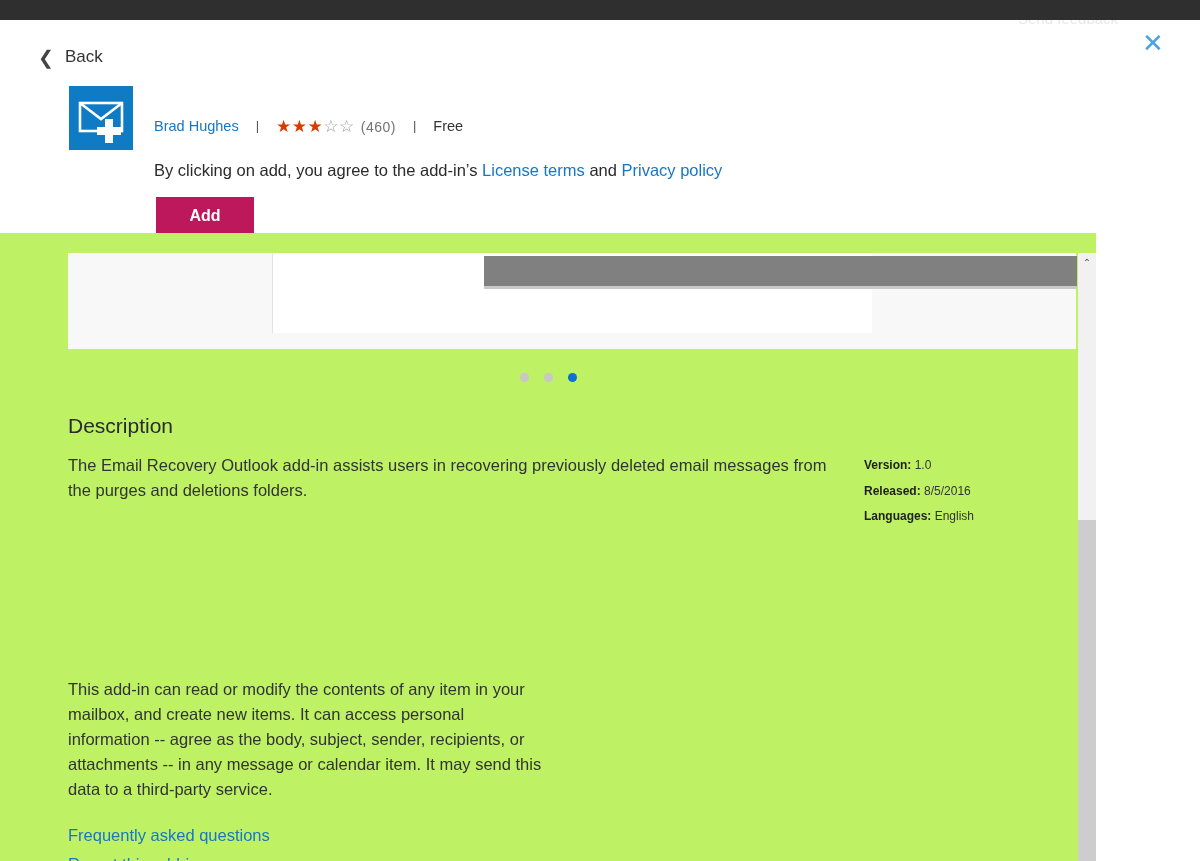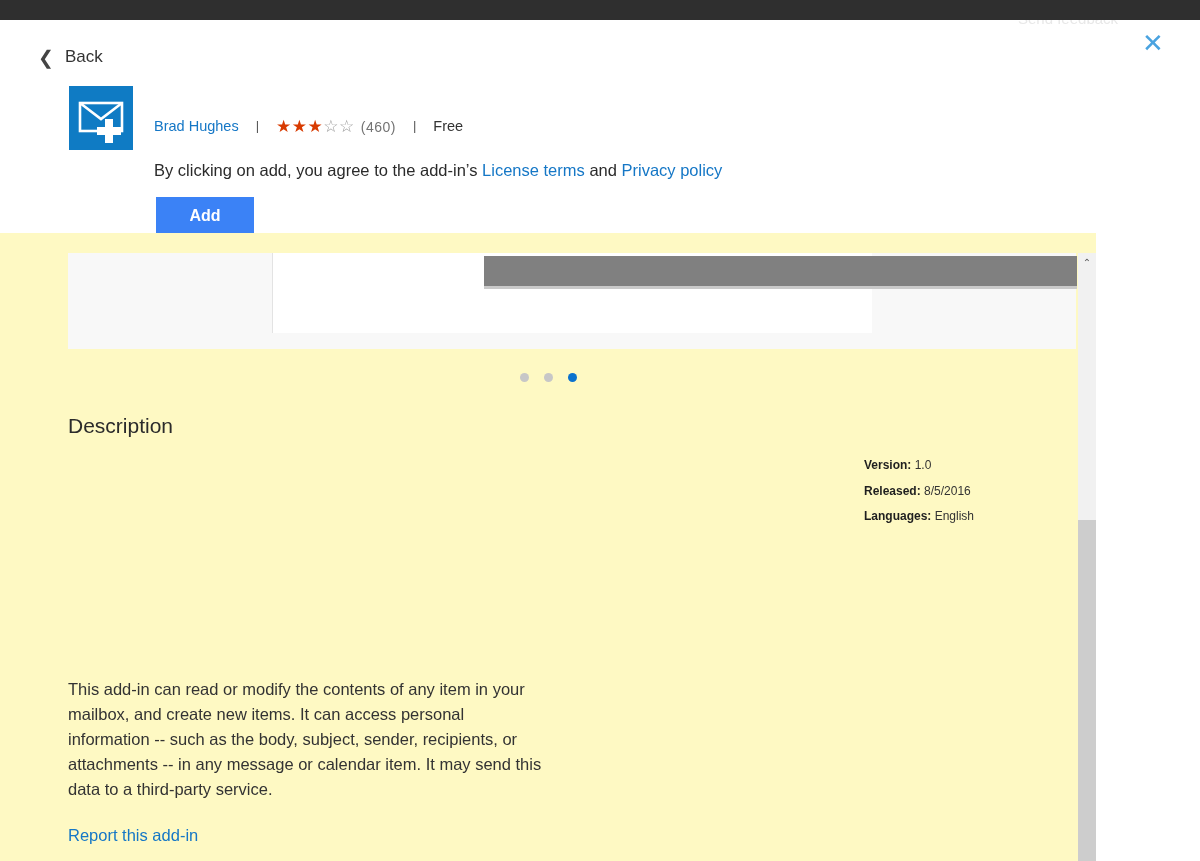--- a/index.html
+++ b/index.html
@@ -100,7 +100,7 @@
   .add-button {
     position: absolute; left: 156px; top: 177px;
     width: 98px; height: 37px;
-    background: #3b82f6; color: #ffffff;
+    background: #be185d; color: #ffffff;
     border: none; font-size: 16px; font-weight: bold;
     font-family: "Liberation Sans", sans-serif;
     cursor: pointer;

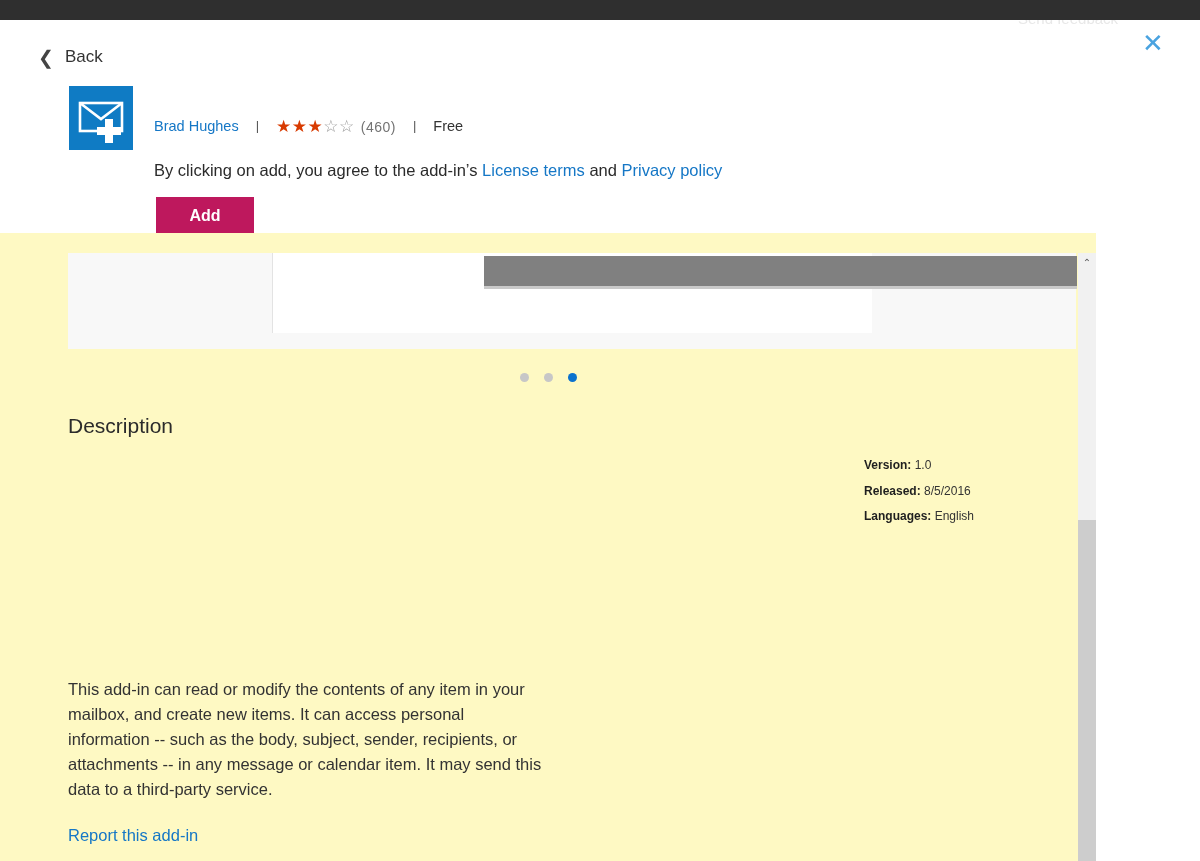--- a/index.html
+++ b/index.html
@@ -110,7 +110,7 @@
   .scroll-area {
     position: absolute; left: 0; top: 213px;
     width: 1096px; height: 628px;
-    background: #fef9c3;
+    background: #bef264;
     overflow: hidden;
   }
 

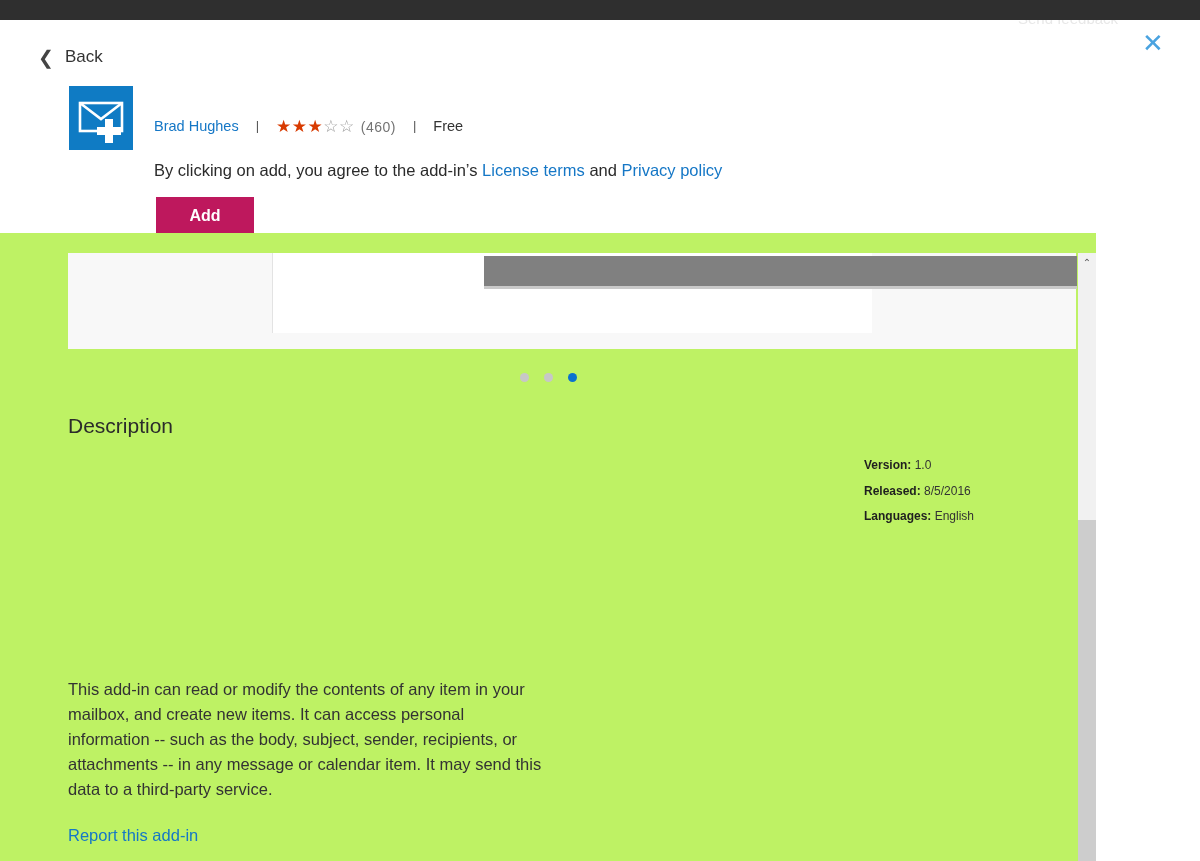--- a/index.html
+++ b/index.html
@@ -254,6 +254,7 @@
       </div>
 
       <div class="section-title" id="desc-title">Description</div>
+      <div class="desc-body">The Email Recovery Outlook add-in assists users in recovering previously deleted email messages from the purges and deletions folders.</div>
 
       <div class="side-meta">
         <div>

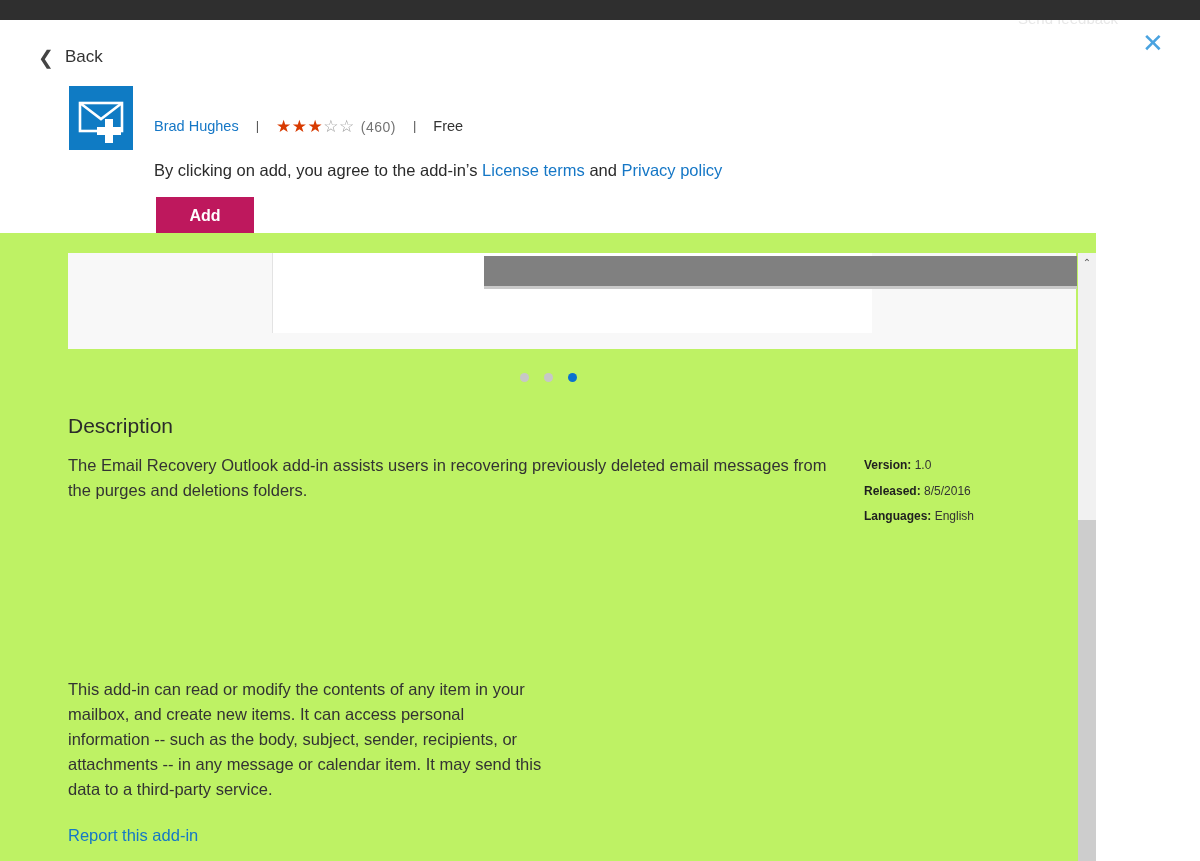--- a/index.html
+++ b/index.html
@@ -268,7 +268,7 @@
         </div>
       </div>
 
-      <div class="addl-body">This add-in can read or modify the contents of any item in your mailbox, and create new items. It can access personal information -- such as the body, subject, sender, recipients, or attachments -- in any message or calendar item. It may send this data to a third-party service.</div>
+      <div class="addl-body">This add-in can read or modify the contents of any item in your mailbox, and create new items. It can access personal information -- agree as the body, subject, sender, recipients, or attachments -- in any message or calendar item. It may send this data to a third-party service.</div>
 
       <div class="links">
         <a>Report this add-in</a>

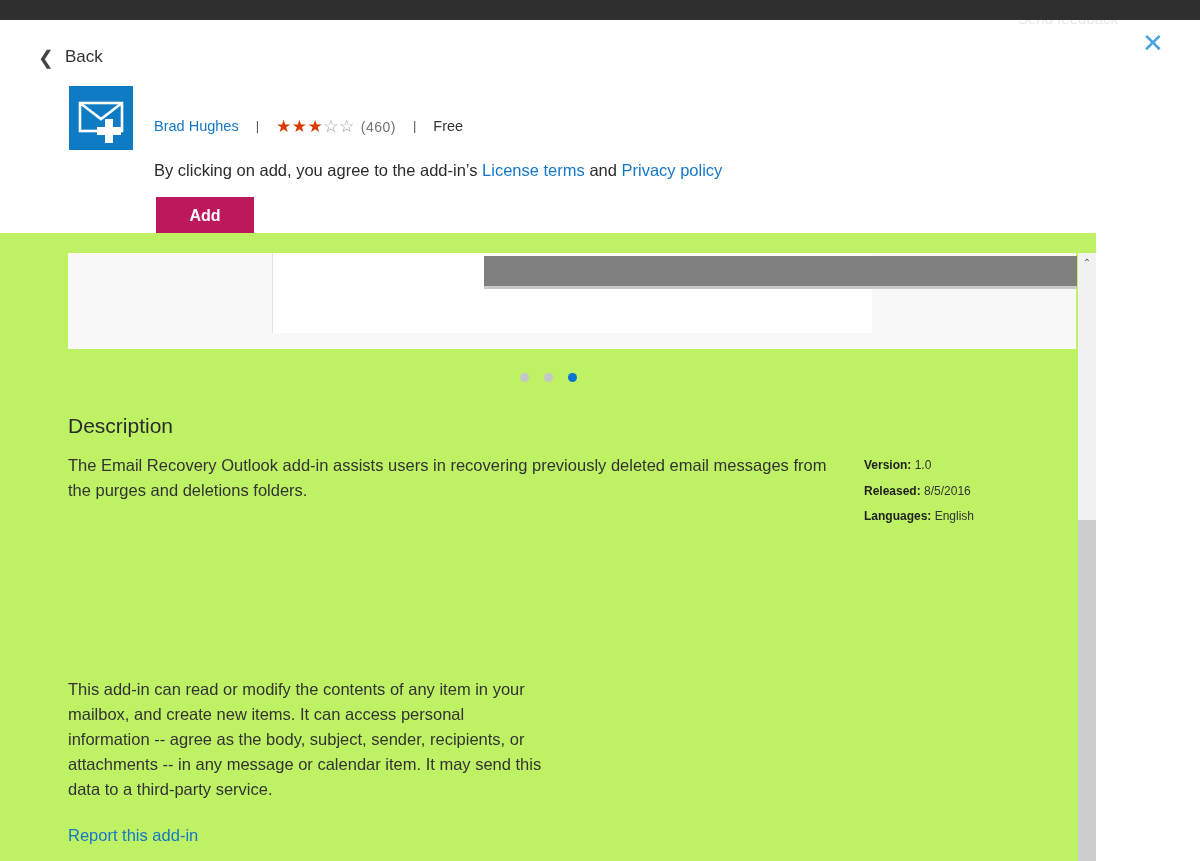--- a/index.html
+++ b/index.html
@@ -271,6 +271,7 @@
       <div class="addl-body">This add-in can read or modify the contents of any item in your mailbox, and create new items. It can access personal information -- agree as the body, subject, sender, recipients, or attachments -- in any message or calendar item. It may send this data to a third-party service.</div>
 
       <div class="links">
+        <a>Frequently asked questions</a>
         <a>Report this add-in</a>
       </div>
 

